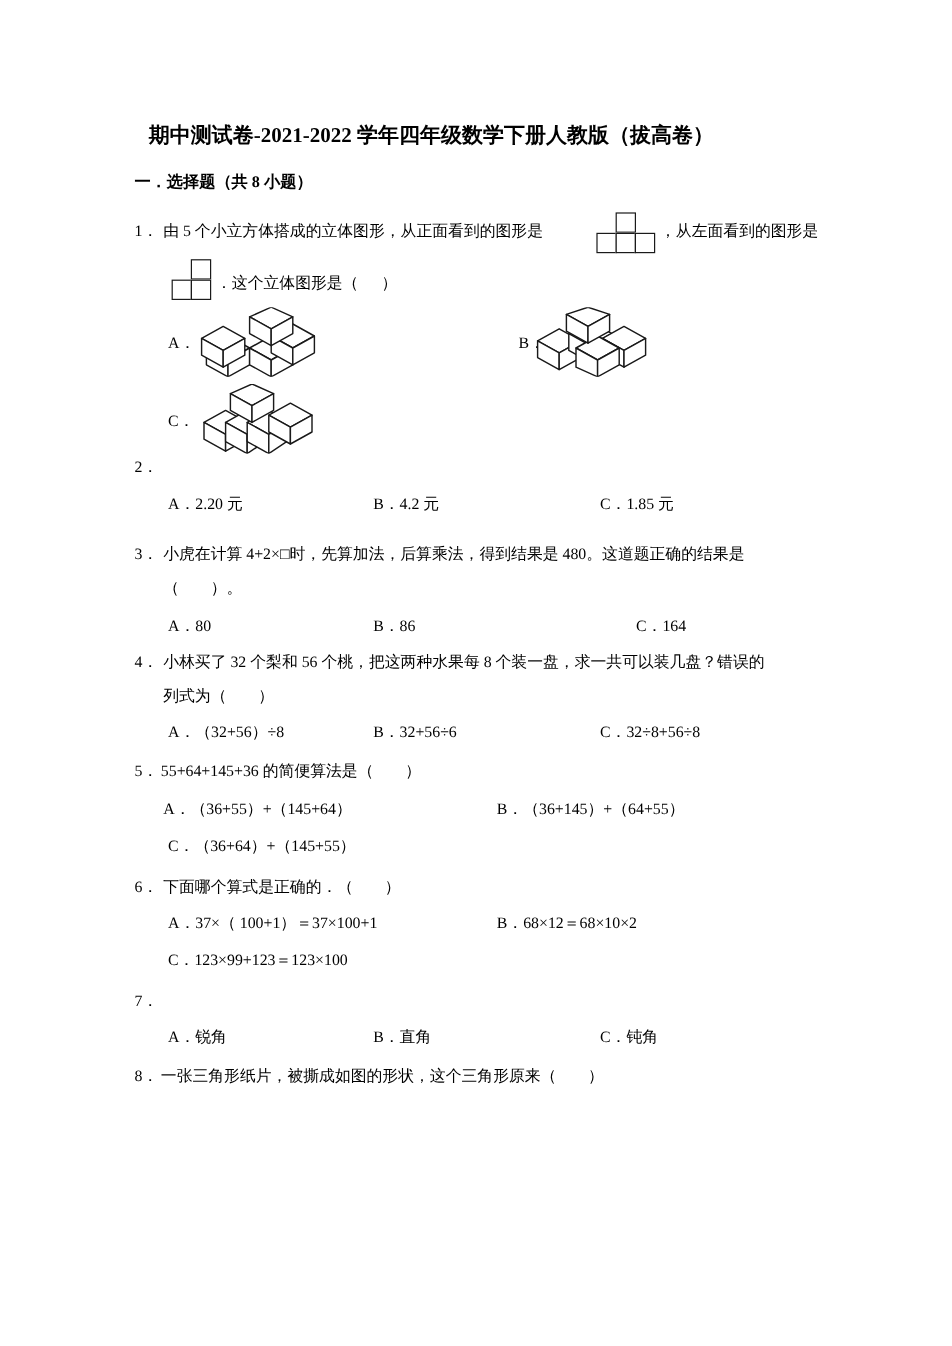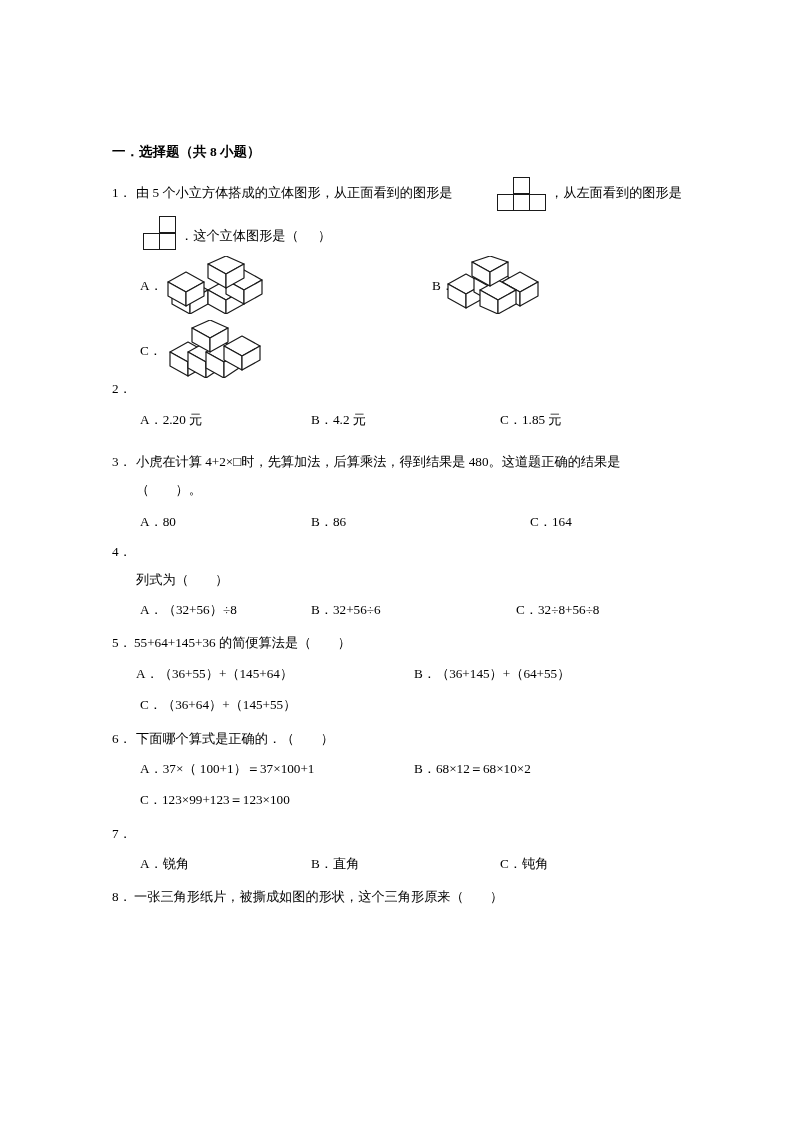--- a/index.html
+++ b/index.html
@@ -72,6 +72,7 @@
 
 <div class="page">
 
+  <div class="doc-title">期中测试卷-2021-2022 学年四年级数学下册人教版（拔高卷）</div>
 
   <div class="section-head">一．选择题（共 8 小题）</div>
 

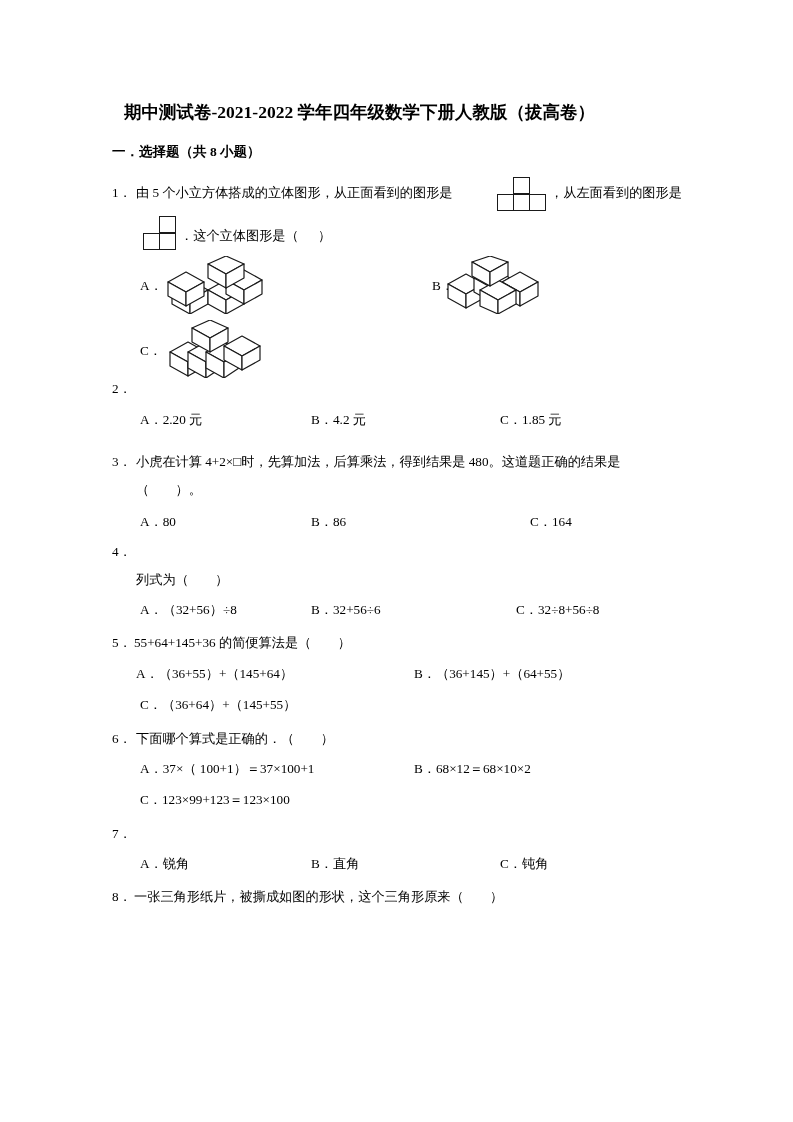--- a/index.html
+++ b/index.html
@@ -206,6 +206,7 @@
   </div>
 
   <div class="qline" style="left:112px; top:542px;">4．</div>
+  <div class="qline" style="left:136px; top:542px;">小林买了 32 个梨和 56 个桃，把这两种水果每 8 个装一盘，求一共可以装几盘？错误的</div>
   <div class="qline" style="left:136px; top:570px;">列式为（　　）</div>
   <div class="opt" style="left:140px; top:601px;">
     <span>A．</span><span>（32+56）÷8</span>

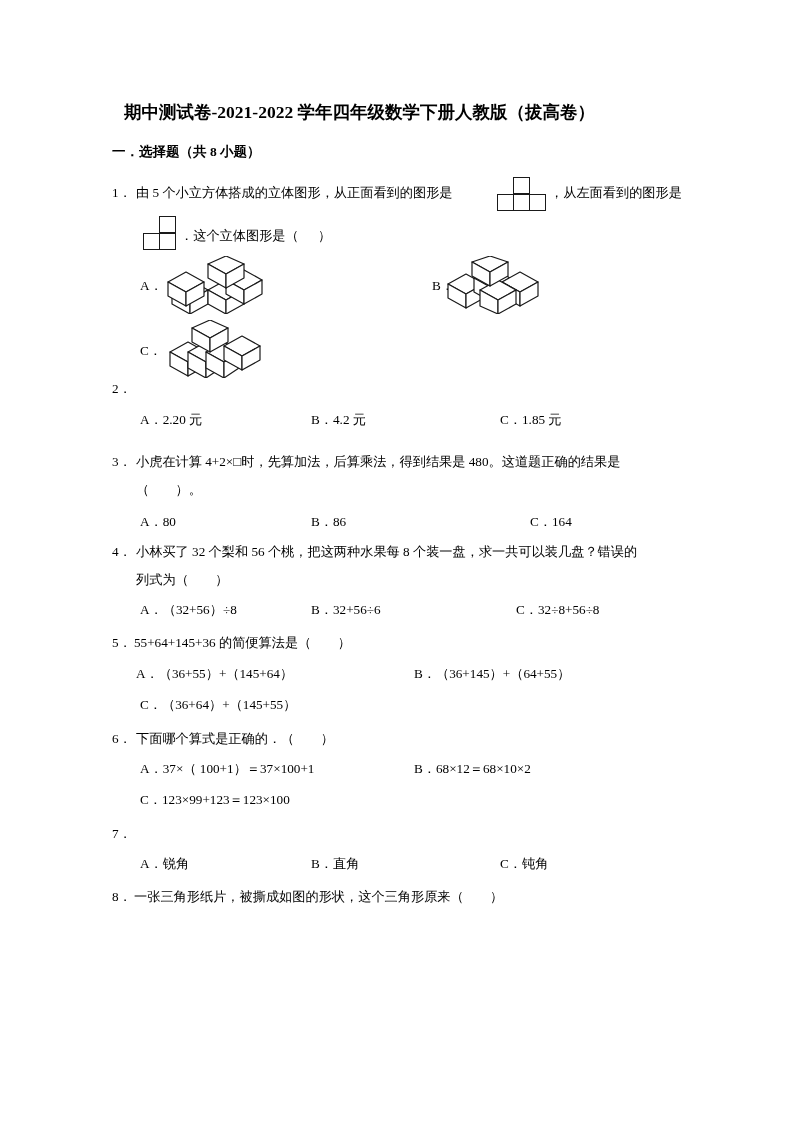--- a/index.html
+++ b/index.html
@@ -214,7 +214,7 @@
   <div class="opt" style="left:311px; top:601px;">
     <span>B．</span><span>32+56÷6</span>
   </div>
-  <div class="opt" style="left:500px; top:601px;margin-left:16px;">
+  <div class="opt" style="left:500px; top:601px;">
     <span>C．</span><span>32÷8+56÷8</span>
   </div>
 

